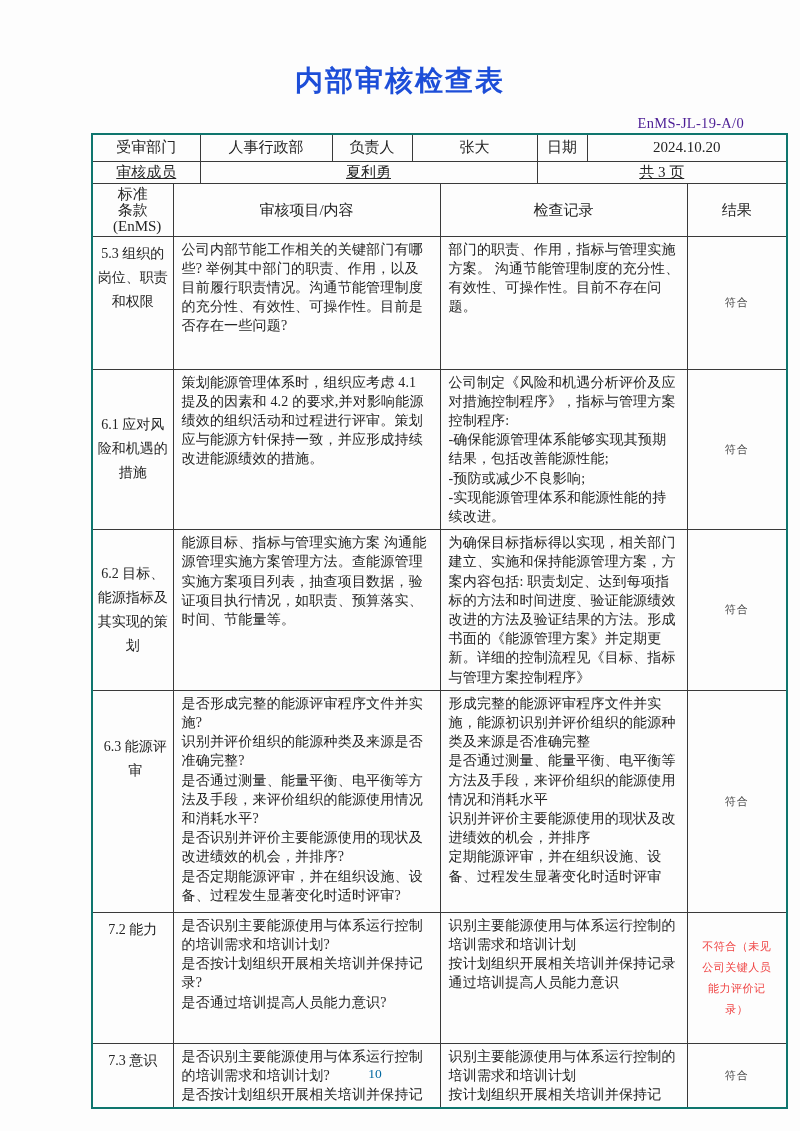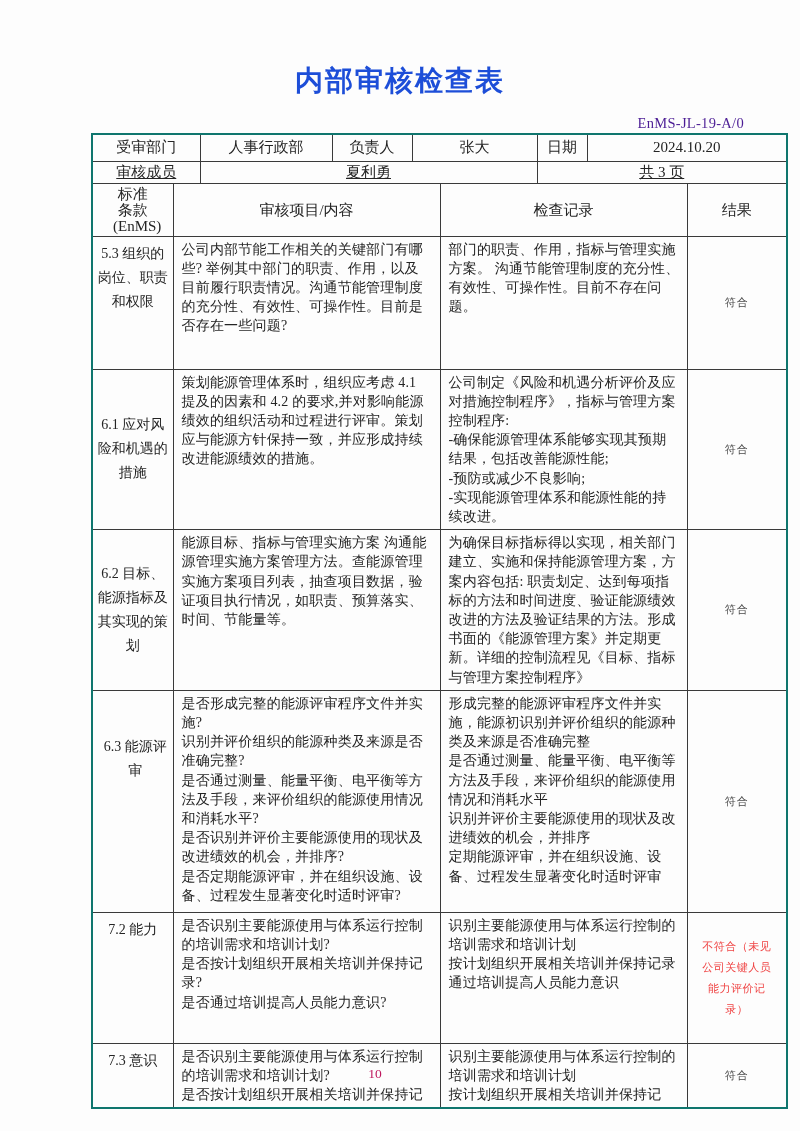--- a/index.html
+++ b/index.html
@@ -52,7 +52,7 @@
   .multiline{white-space:pre-line;}
   .footer{
     position:absolute;top:1066px;left:340px;width:70px;text-align:center;
-    font-size:13.5px;color:#be185d;font-family:"Liberation Serif","DejaVu Serif",serif;
+    font-size:13.5px;color:#0369a1;font-family:"Liberation Serif","DejaVu Serif",serif;
   }
 </style>
 </head>

